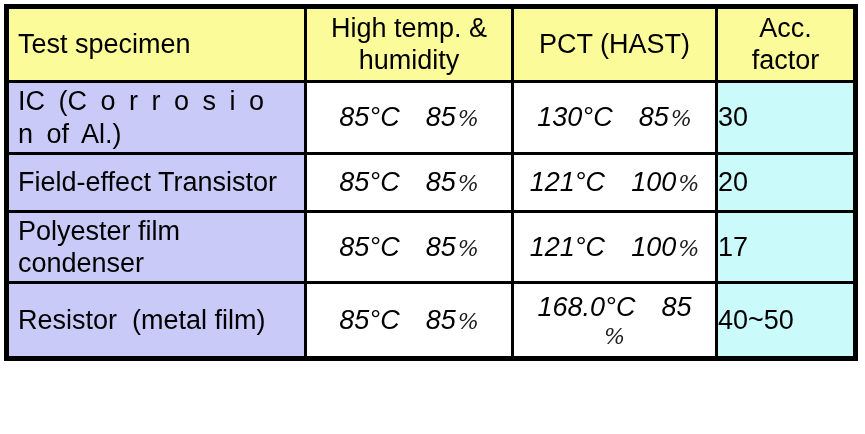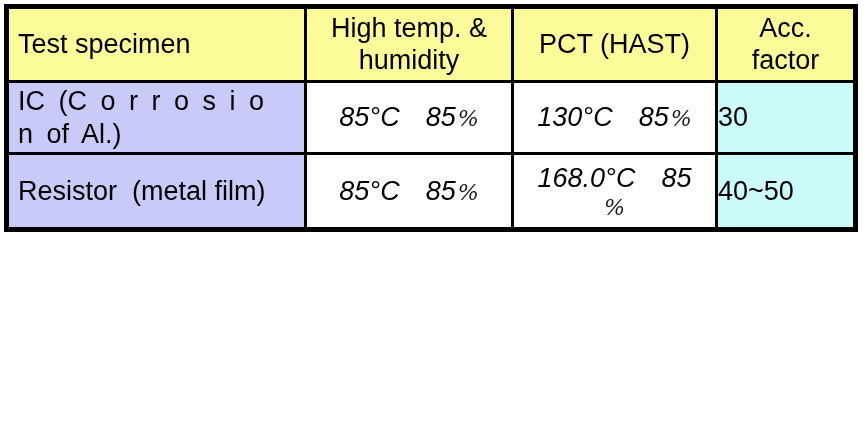--- a/index.html
+++ b/index.html
@@ -64,6 +64,12 @@
         <td class="factor">30</td>
       </tr>
 
+      <tr class="r2">
+        <td class="spec">Field-effect Transistor</td>
+        <td class="cond"><span class="t">85°C</span><span class="v">85</span><span class="pct">%</span></td>
+        <td class="cond"><span class="t">121°C</span><span class="v">100</span><span class="pct">%</span></td>
+        <td class="factor">20</td>
+      </tr>
 
 
       <tr class="r4">

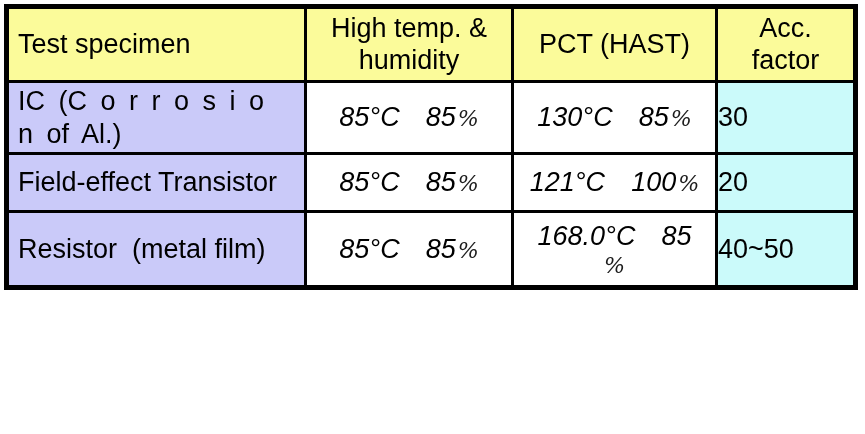--- a/index.html
+++ b/index.html
@@ -71,6 +71,13 @@
         <td class="factor">20</td>
       </tr>
 
+      <tr class="r3">
+        <td class="spec">Polyester film
+condenser</td>
+        <td class="cond"><span class="t">85°C</span><span class="v">85</span><span class="pct">%</span></td>
+        <td class="cond"><span class="t">121°C</span><span class="v">100</span><span class="pct">%</span></td>
+        <td class="factor">17</td>
+      </tr>
 
       <tr class="r4">
         <td class="spec">Resistor  (metal film)</td>

